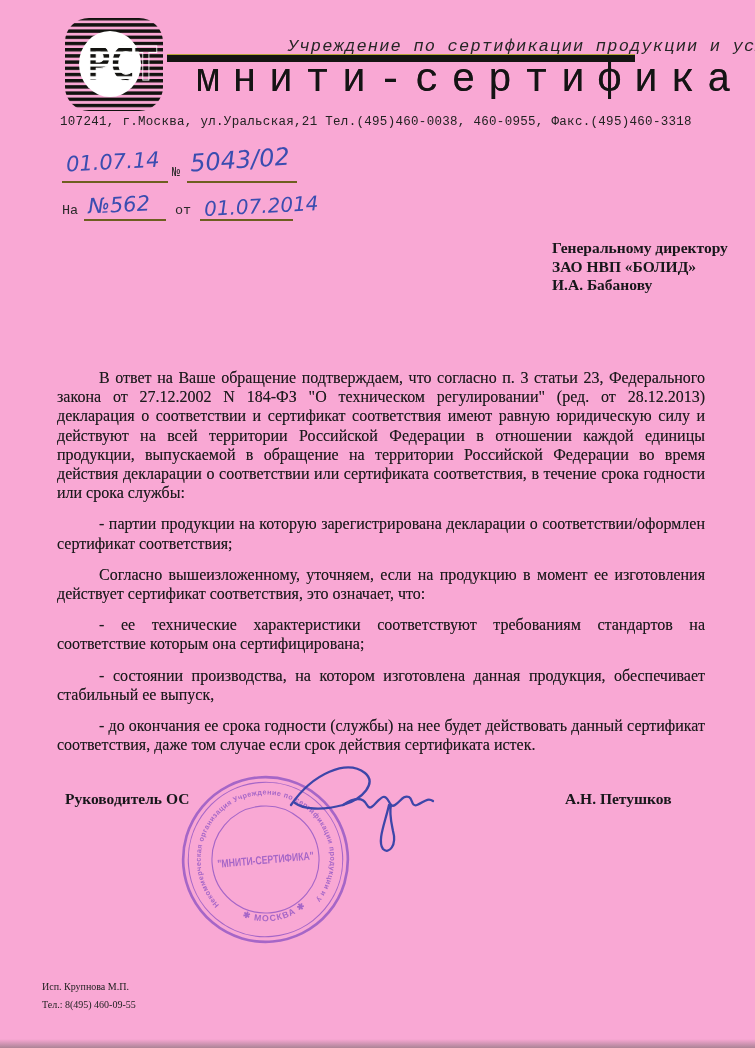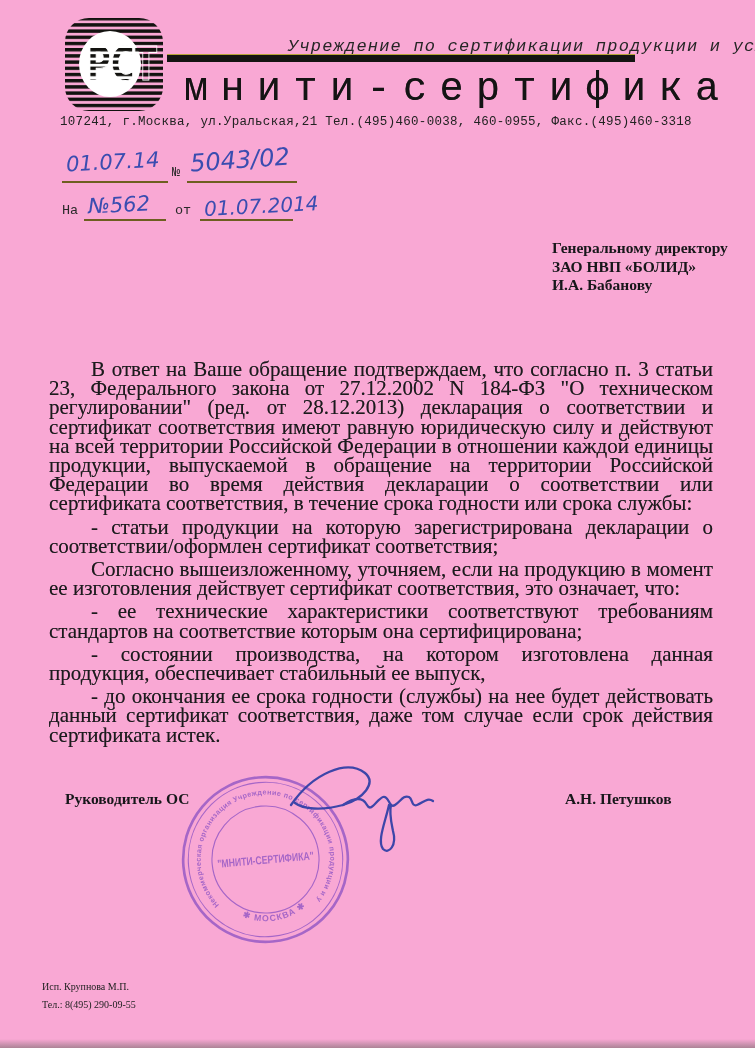--- a/index.html
+++ b/index.html
@@ -31,12 +31,11 @@
     background:#141412;border-top:1px solid #b5a437;
   }
   .brand-title{
-    left:184px;top:58px;
+    left:196px;top:58px;
     font-family:"Liberation Mono", monospace;
     font-size:40px;letter-spacing:12.5px;color:#141414;
     white-space:nowrap;
     text-shadow:0 0 .5px rgba(0,0,0,.6);
-    margin-top:9px;
   }
   .address-line{
     left:60px;top:115px;

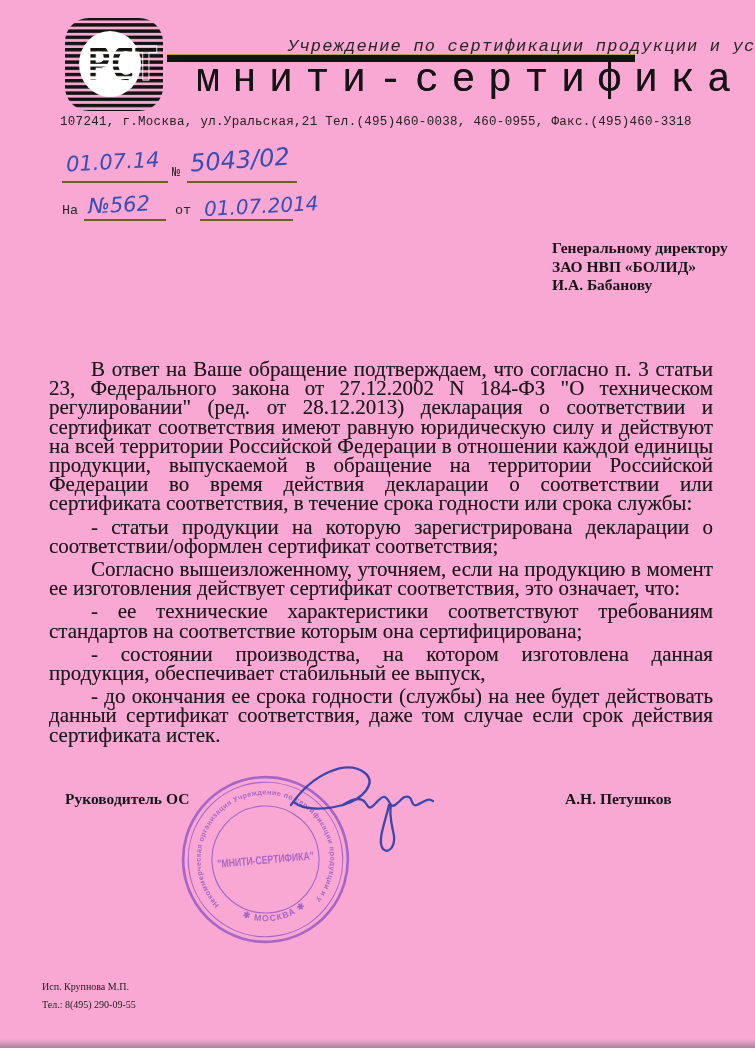--- a/index.html
+++ b/index.html
@@ -67,8 +67,8 @@
     left:45px;top:356px;width:672px;
   }
   .body-text p{
-    margin:4px;text-indent:42px;text-align:justify;
-    font-size:21px;line-height:19.2px;color:#1b1b1d;
+    margin:12px;text-indent:42px;text-align:justify;
+    font-size:16px;line-height:19.2px;color:#1b1b1d;
     text-shadow:0 0 .4px rgba(0,0,0,.45);
     font-family:Liberation Serif, serif;
   }

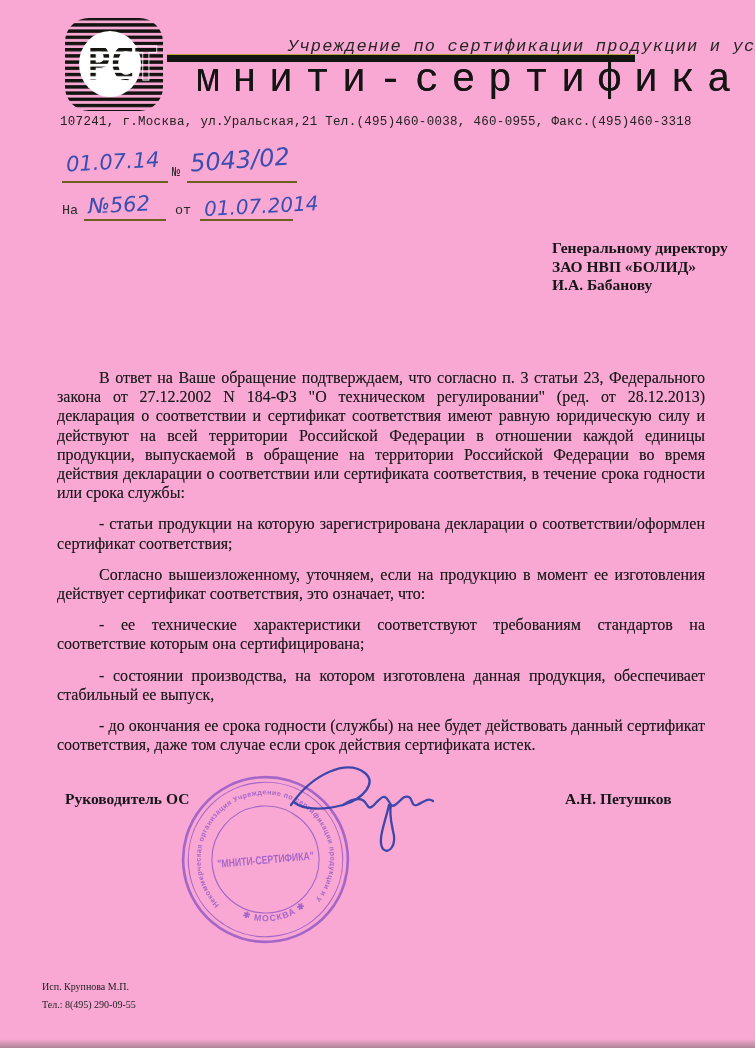--- a/index.html
+++ b/index.html
@@ -132,7 +132,7 @@
 
   <div class="abs body-text">
     <p>В ответ на Ваше обращение подтверждаем, что согласно п. 3 статьи 23, Федерального закона от 27.12.2002 N 184-ФЗ "О техническом регулировании" (ред. от 28.12.2013) декларация о соответствии и сертификат соответствия имеют равную юридическую силу и действуют на всей территории Российской Федерации в отношении каждой единицы продукции, выпускаемой в обращение на территории Российской Федерации во время действия декларации о соответствии или сертификата соответствия, в течение срока годности или срока службы:</p>
-    <p>- статьи продукции на которую зарегистрирована декларации о соответствии/оформлен сертификат соответствия;</p>
+    <p>- партии продукции на которую зарегистрирована декларации о соответствии/оформлен сертификат соответствия;</p>
     <p>Согласно вышеизложенному, уточняем, если на продукцию в момент ее изготовления действует сертификат соответствия, это означает, что:</p>
     <p>- ее технические характеристики соответствуют требованиям стандартов на соответствие которым она сертифицирована;</p>
     <p>- состоянии производства, на котором изготовлена данная продукция, обеспечивает стабильный ее выпуск,</p>

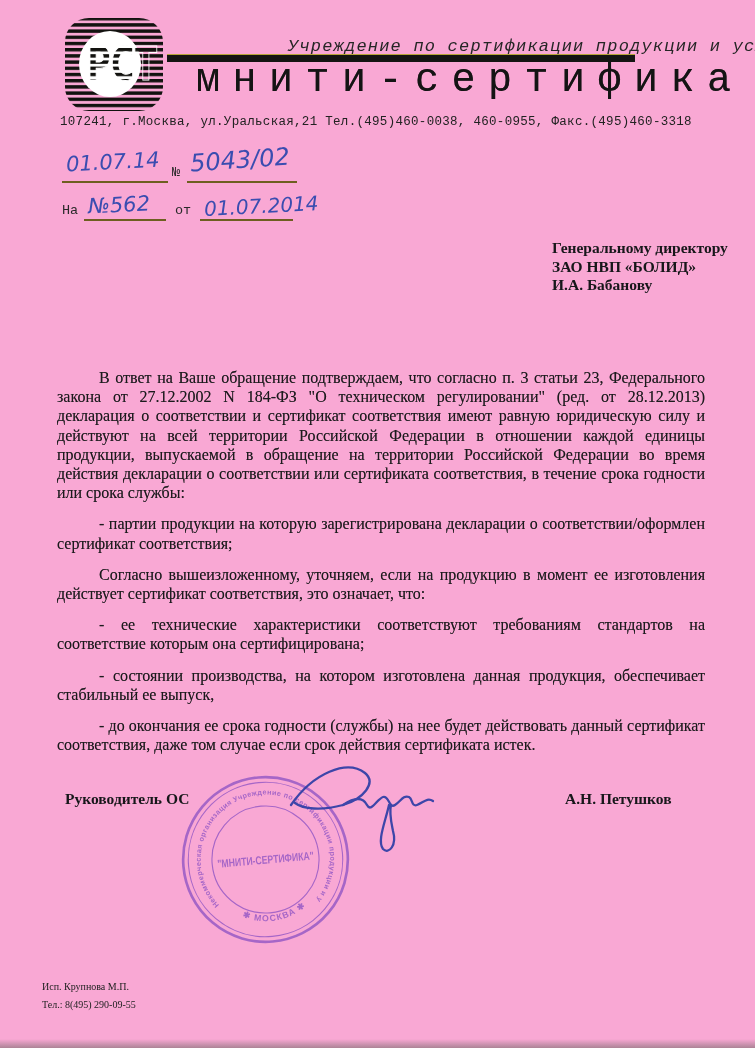--- a/index.html
+++ b/index.html
@@ -173,7 +173,7 @@
 
   <div class="abs footer">
     <div>Исп. Крупнова М.П.</div>
-    <div>Тел.: 8(495) 290-09-55</div>
+    <div>Тел.: 8(495) 460-09-55</div>
   </div>
 
 </div>

